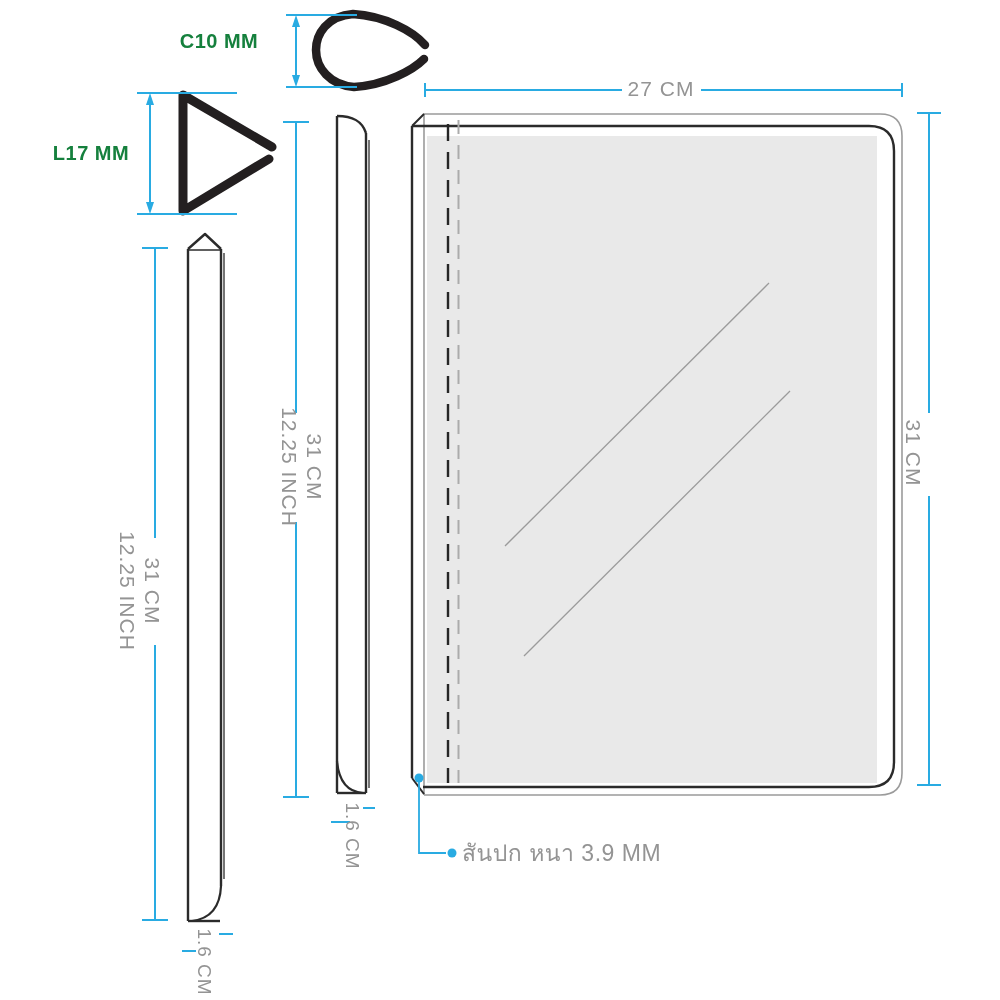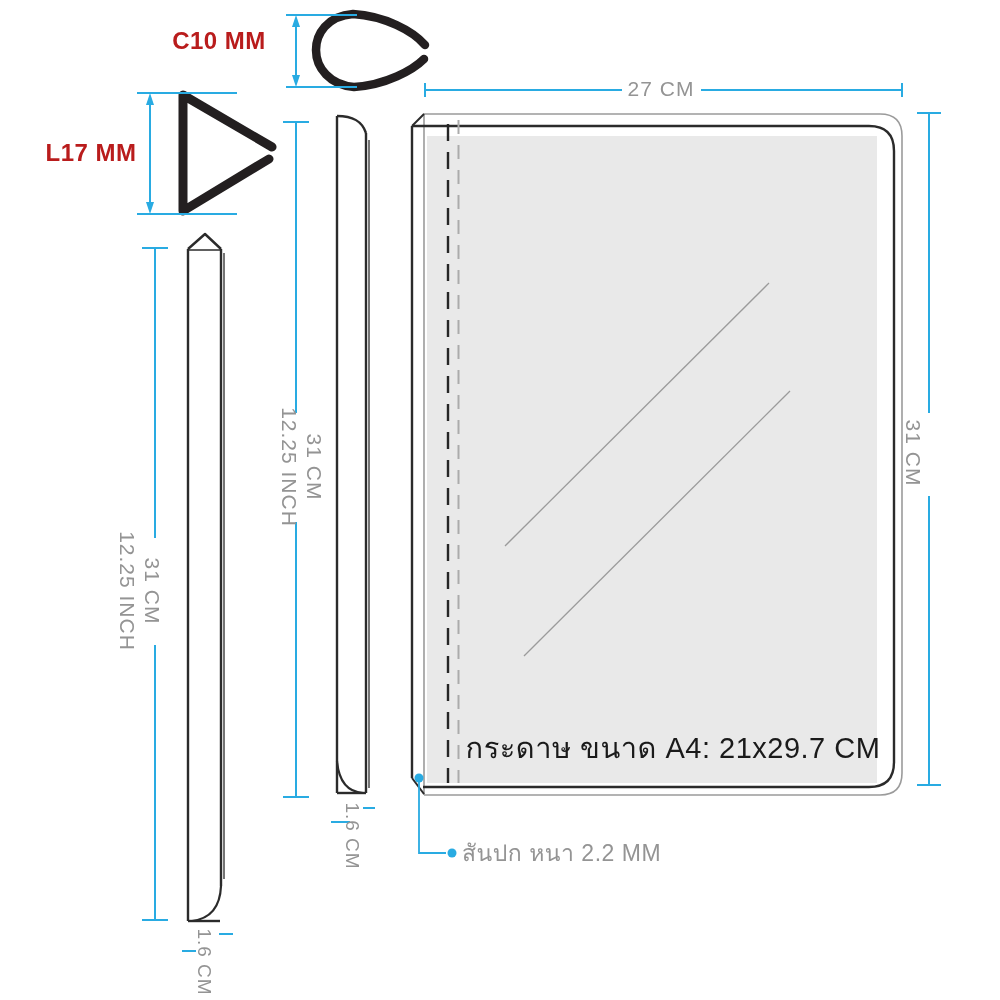--- a/index.html
+++ b/index.html
@@ -11,7 +11,7 @@
     overflow:hidden;
   }
   .lbl{position:absolute;transform:translate(-50%,-50%);white-space:nowrap;}
-  .part-label{font-weight:bold;font-size:24px;color:#b91c1c;letter-spacing:0.5px;}
+  .part-label{font-weight:bold;font-size:20px;color:#15803d;letter-spacing:0.5px;}
   .dim-label{font-size:21px;color:#949494;letter-spacing:1px;}
   .dim-label.small{font-size:19px;}
   .rot{transform:translate(-50%,-50%) rotate(90deg);text-align:center;line-height:1.18;}

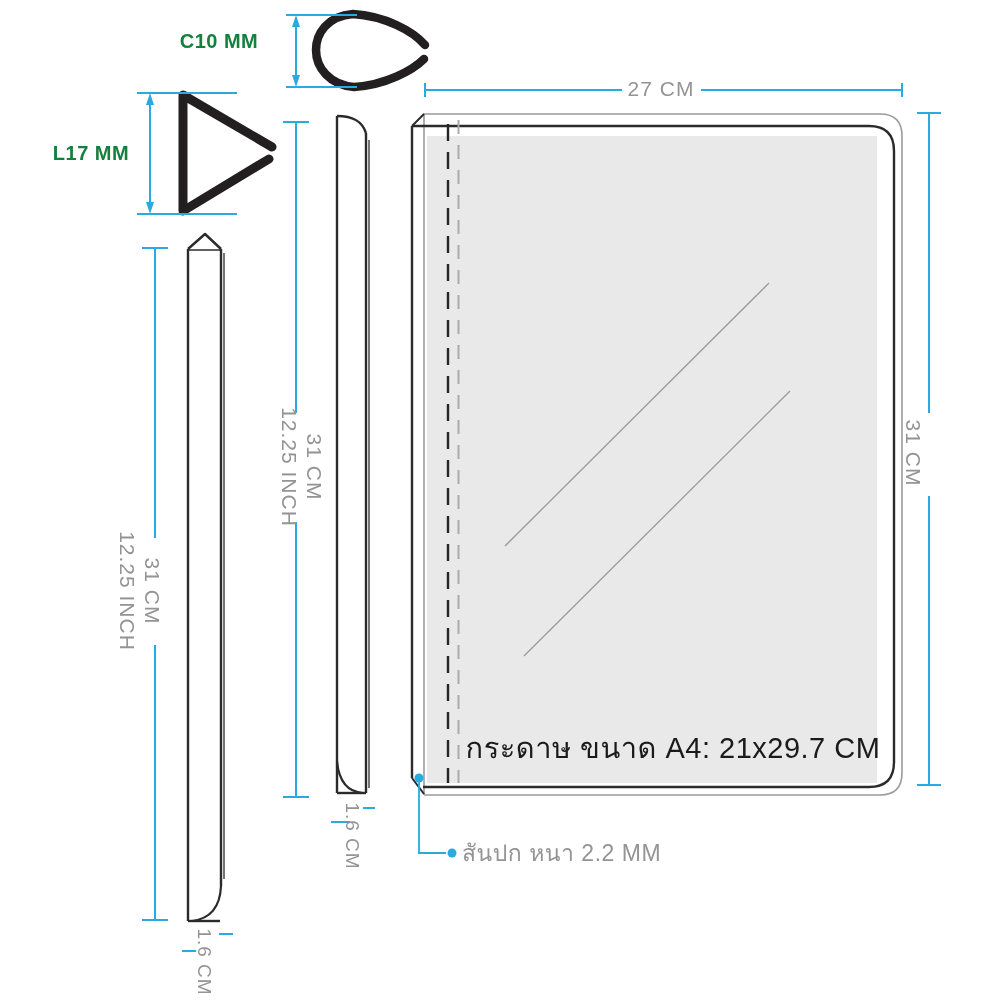--- a/index.html
+++ b/index.html
@@ -139,7 +139,6 @@
   <div class="lbl dim-label" style="left:661px;top:89px;">27 CM</div>
   <div class="lbl dim-label rot" style="left:913px;top:453px;">31 CM</div>
 
-  <div class="lbl paper-label" style="left:673px;top:748px;">กระดาษ ขนาด A4: 21x29.7 CM</div>
   <div class="spine-note" style="left:462px;top:853px;">สันปก หนา 2.2 MM</div>
 
 </div>

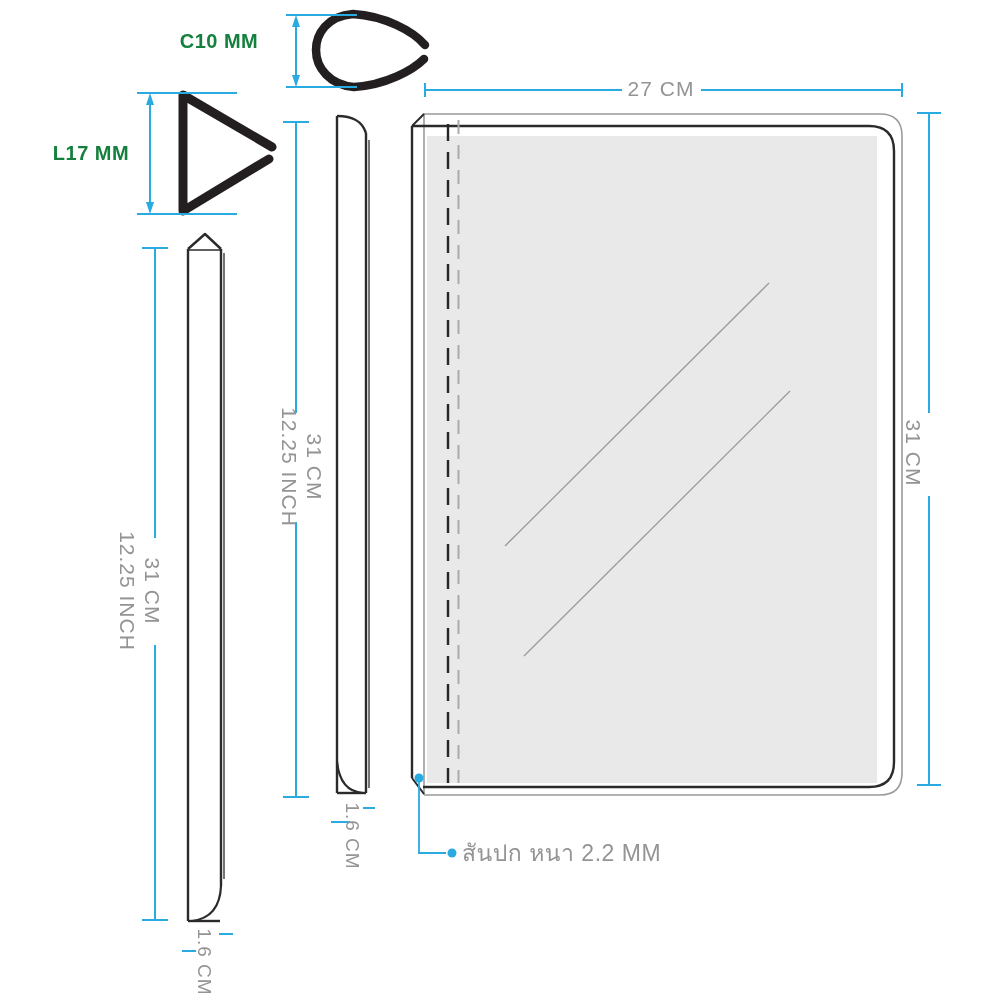--- a/index.html
+++ b/index.html
@@ -139,7 +139,7 @@
   <div class="lbl dim-label" style="left:661px;top:89px;">27 CM</div>
   <div class="lbl dim-label rot" style="left:913px;top:453px;">31 CM</div>
 
-  <div class="spine-note" style="left:462px;top:853px;">สันปก หนา 2.2 MM</div>
+  <div class="spine-note" style="left:462px;top:853px;">สันปก หนา 3.9 MM</div>
 
 </div>
 

